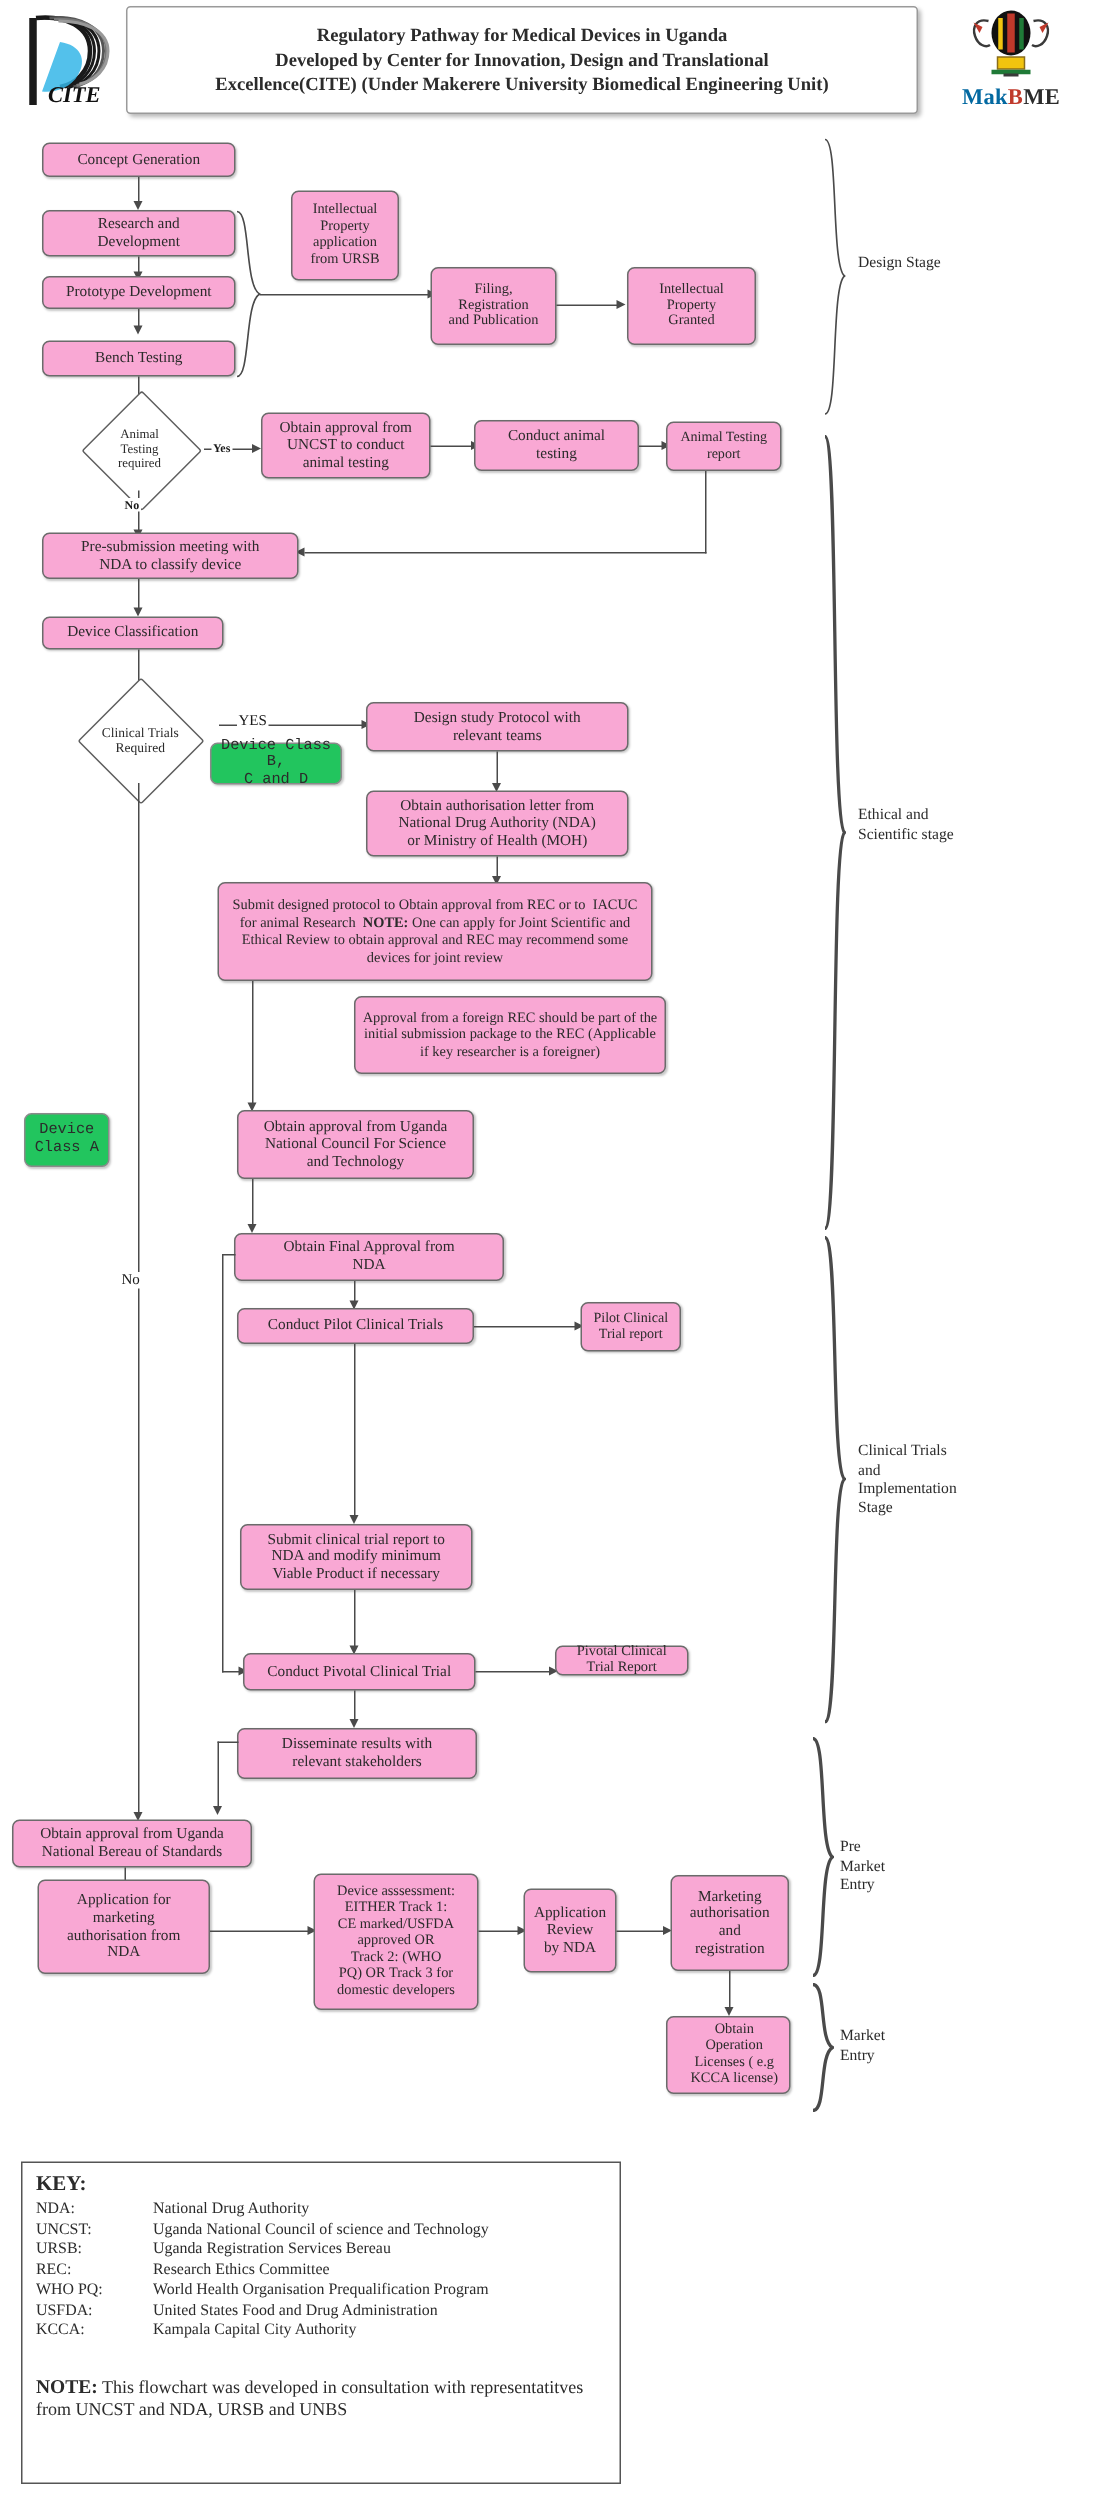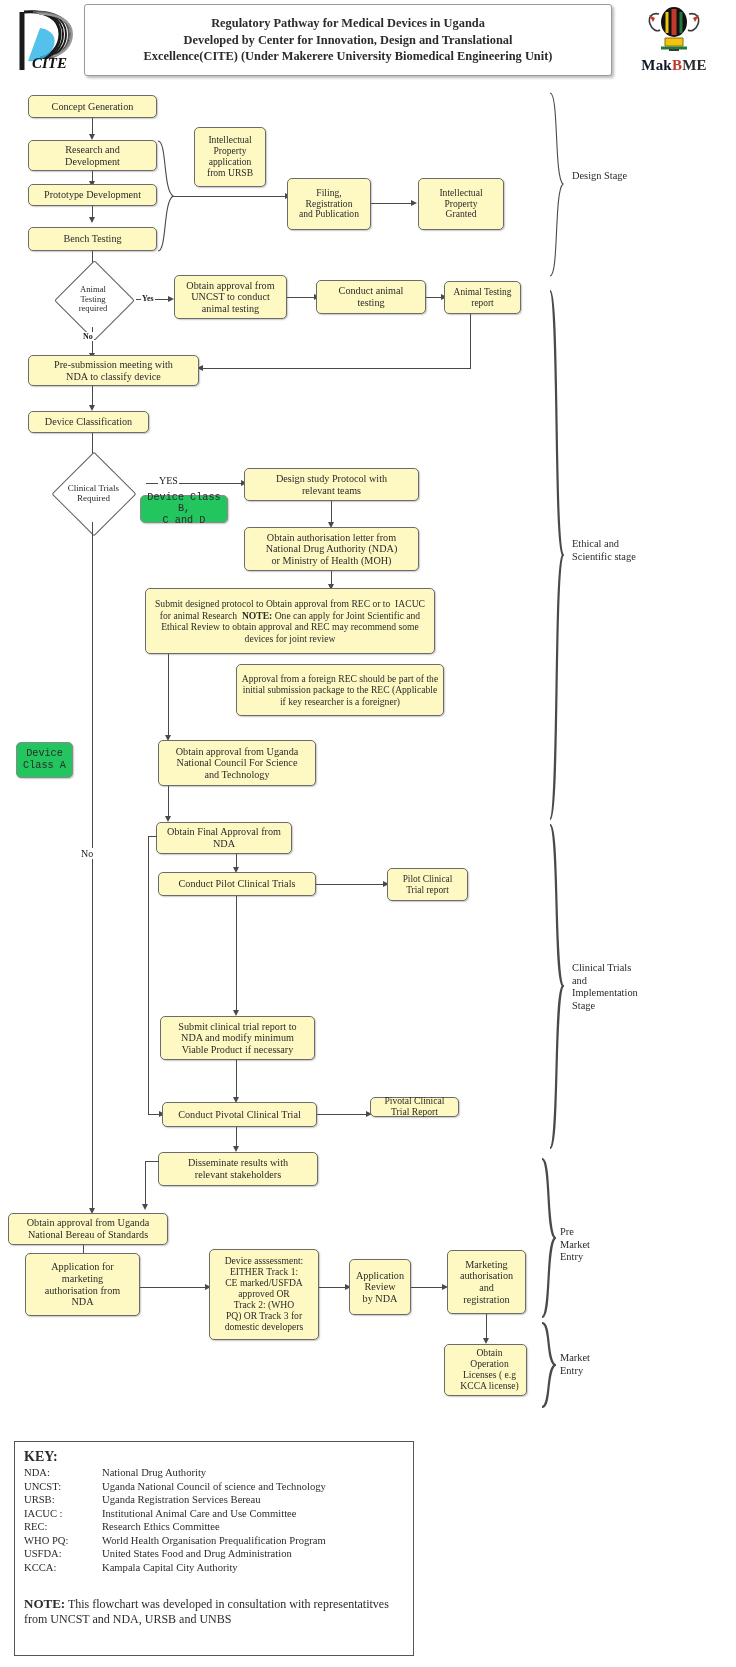--- a/index.html
+++ b/index.html
@@ -31,7 +31,7 @@
   #makbme-logo { left: 618px; top: 2px; width: 112px; height: 76px; text-align:center; }
   #makbme-logo .crest { width: 62px; height: 56px; margin: 0 auto; display:block; }
   #makbme-logo .wordmark { font-size: 15px; font-weight: bold; letter-spacing: .2px; line-height: 1; }
-  .mk-g { color:#0f172a; } .mk-r { color:#c0392b; } .mk-k { color:#2b2b2b; }
+  .mk-g { color:#0369a1; } .mk-r { color:#c0392b; } .mk-k { color:#2b2b2b; }
 
   
   .node {

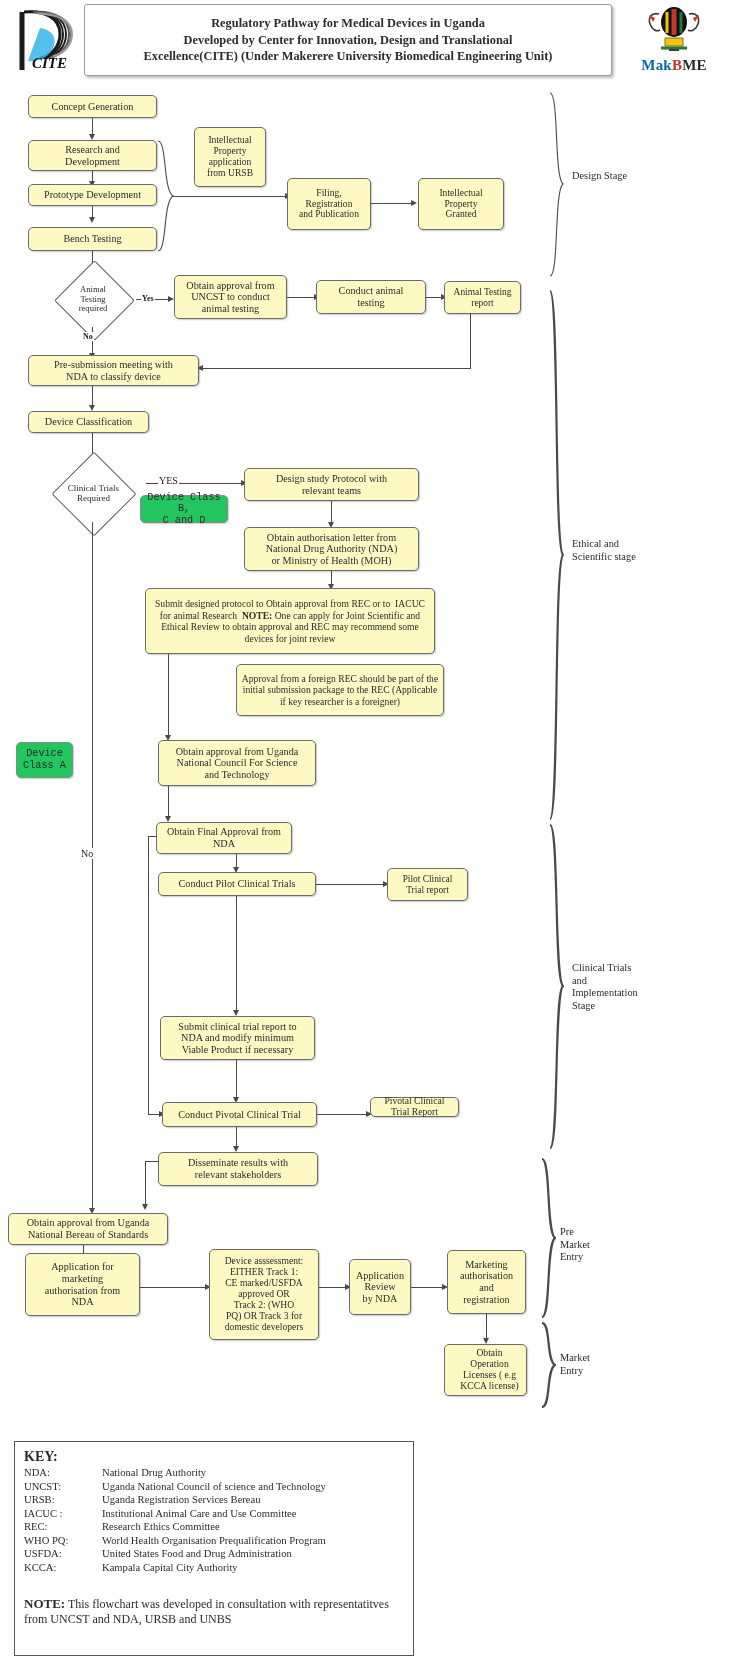--- a/index.html
+++ b/index.html
@@ -37,7 +37,7 @@
   .node {
     border: 1.1px solid #6b6b6b;
     border-radius: 5px;
-    background: #fef9c3;
+    background: #f9a8d4;
     display: flex; align-items: center; justify-content: center;
     text-align: center;
     line-height: 1.14;

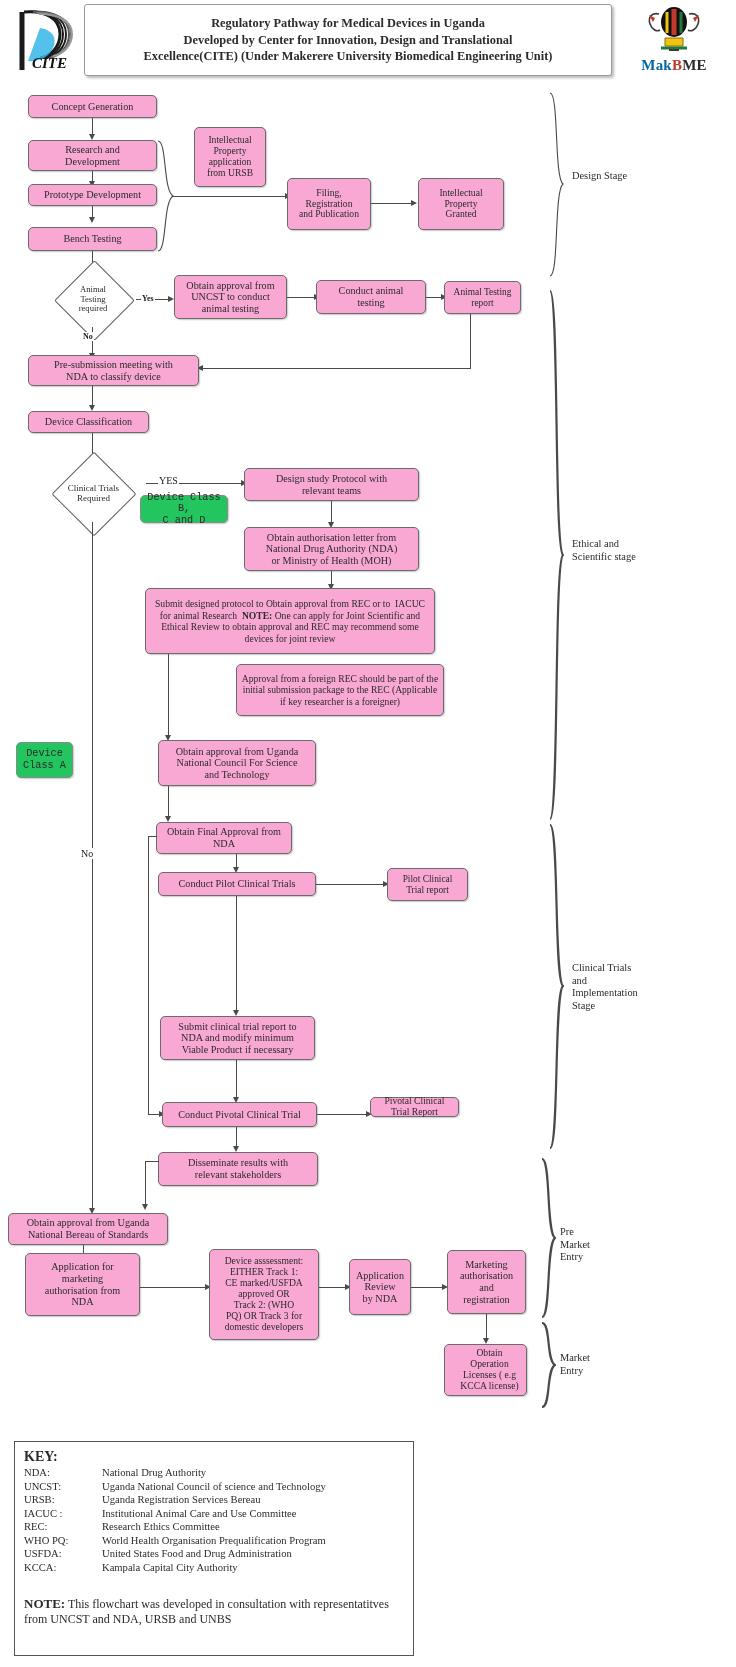--- a/index.html
+++ b/index.html
@@ -285,7 +285,7 @@
 <div class="stagelabel" style="left:572px; top:538px; width:98px; white-space:pre-line;">Ethical and
 Scientific stage</div>
 
-<div class="abs node" style="left:156px; top:822px; width:136px; height:32px; white-space:pre-line;"><span class="inner">Obtain Final Approval from
+<div class="abs node" style="left:156px; top:822px; width:180px; height:32px; white-space:pre-line;"><span class="inner">Obtain Final Approval from
 NDA</span></div>
 <div class="ln lnv abs" style="left:236px; top:854px; height:16px;"></div>
 <div class="arrowD abs" style="left:233px; top:867px;"></div>

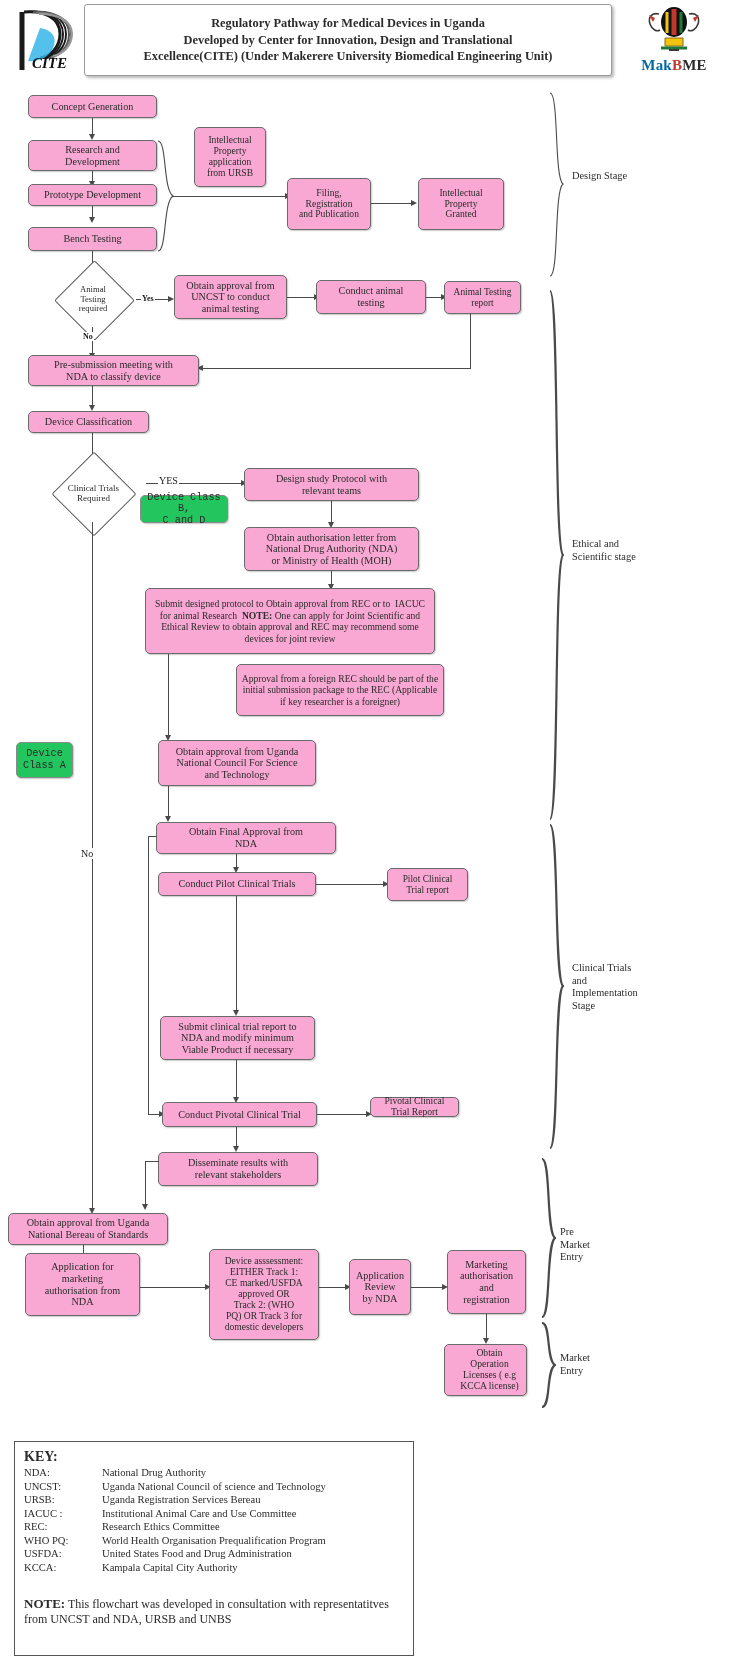--- a/index.html
+++ b/index.html
@@ -301,7 +301,7 @@
 <div class="ln lnh abs" style="left:316px; top:884px; width:69px;"></div>
 <div class="arrowR abs" style="left:383px; top:881px;"></div>
 
-<div class="abs node" style="left:387px; top:868px; width:81px; height:33px; white-space:pre-line; font-size:9.4px;"><span class="inner">Pilot Clinical
+<div class="abs node" style="left:387px; top:868px; width:67px; height:33px; white-space:pre-line; font-size:9.4px;"><span class="inner">Pilot Clinical
 Trial  report</span></div>
 
 <div class="ln lnv abs" style="left:236px; top:896px; height:117px;"></div>

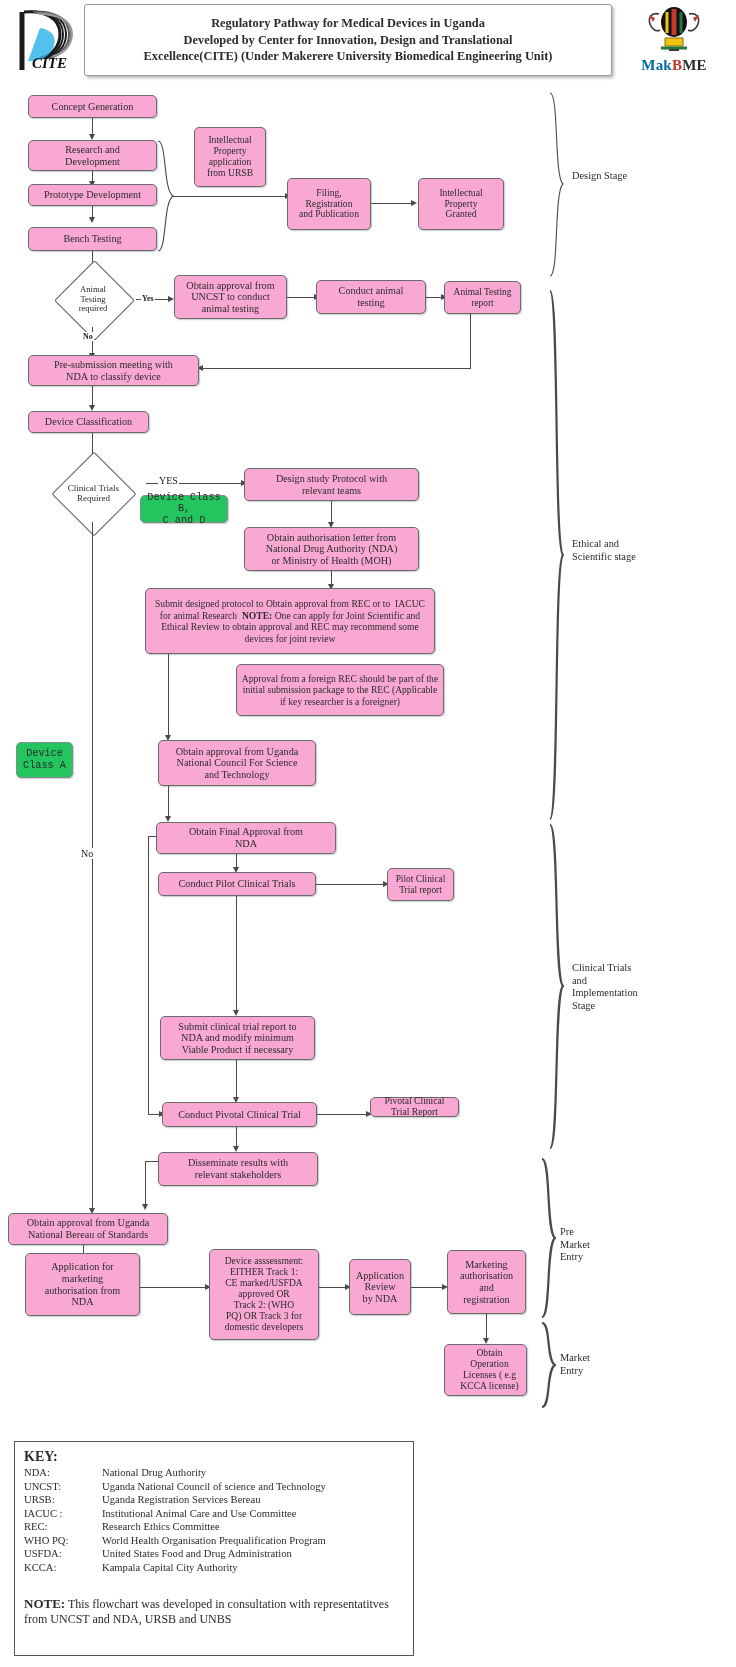--- a/index.html
+++ b/index.html
@@ -409,10 +409,6 @@
         <div class="desc">Uganda Registration Services Bereau</div>
       </div>
       <div class="key-row">
-        <div class="abbr">IACUC :</div>
-        <div class="desc">Institutional Animal Care and Use Committee</div>
-      </div>
-      <div class="key-row">
         <div class="abbr">REC:</div>
         <div class="desc">Research Ethics Committee</div>
       </div>

